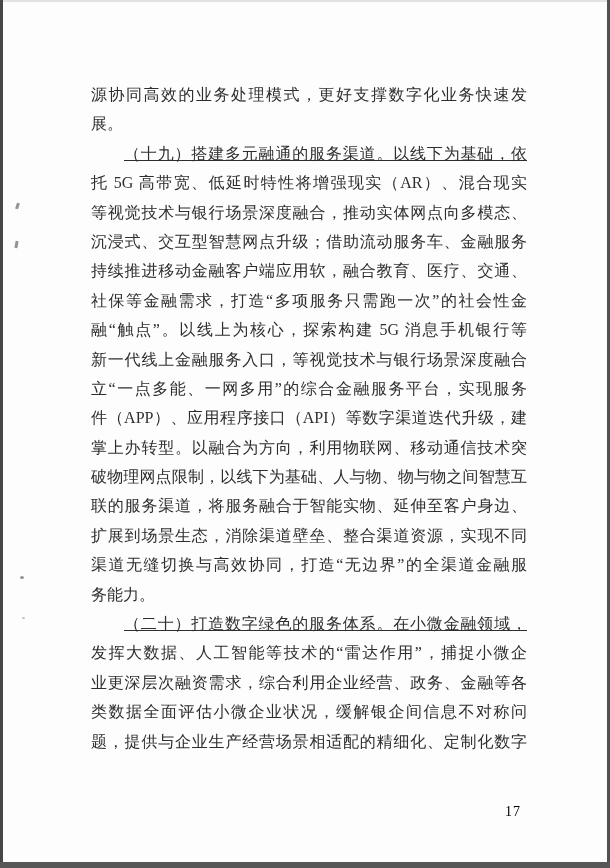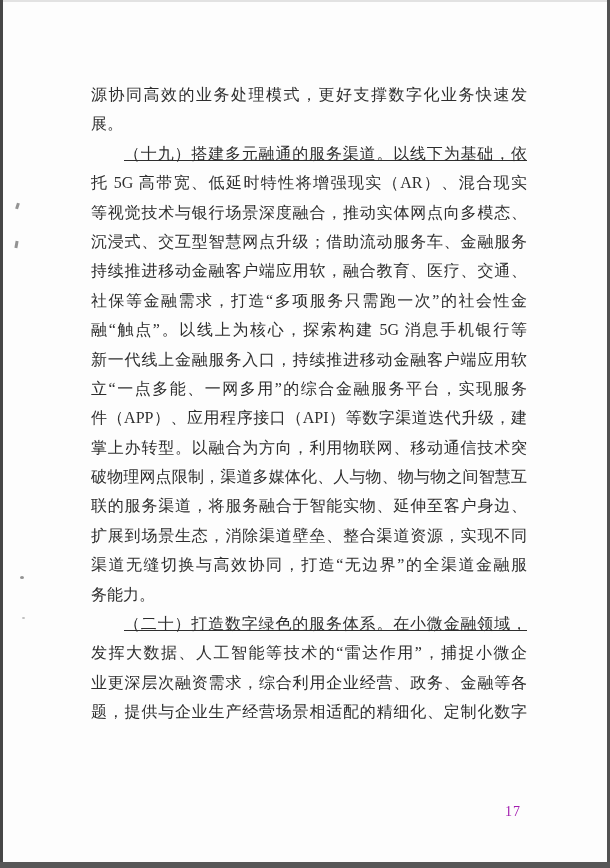--- a/index.html
+++ b/index.html
@@ -97,7 +97,7 @@
       <div class="line just">持续推进移动金融客户端应用软，融合教育、医疗、交通、</div>
       <div class="line just">社保等金融需求，打造“多项服务只需跑一次”的社会性金</div>
       <div class="line just">融“触点”。以线上为核心，探索构建 5G 消息手机银行等</div>
-      <div class="line just">新一代线上金融服务入口，持续推进移动金融客户端应用软</div>
+      <div class="line just">新一代线上金融服务入口，等视觉技术与银行场景深度融合</div>
       <div class="line just">立“一点多能、一网多用”的综合金融服务平台，实现服务</div>
       <div class="line just">件（APP）、应用程序接口（API）等数字渠道迭代升级，建</div>
       <div class="line just">掌上办转型。以融合为方向，利用物联网、移动通信技术突</div>

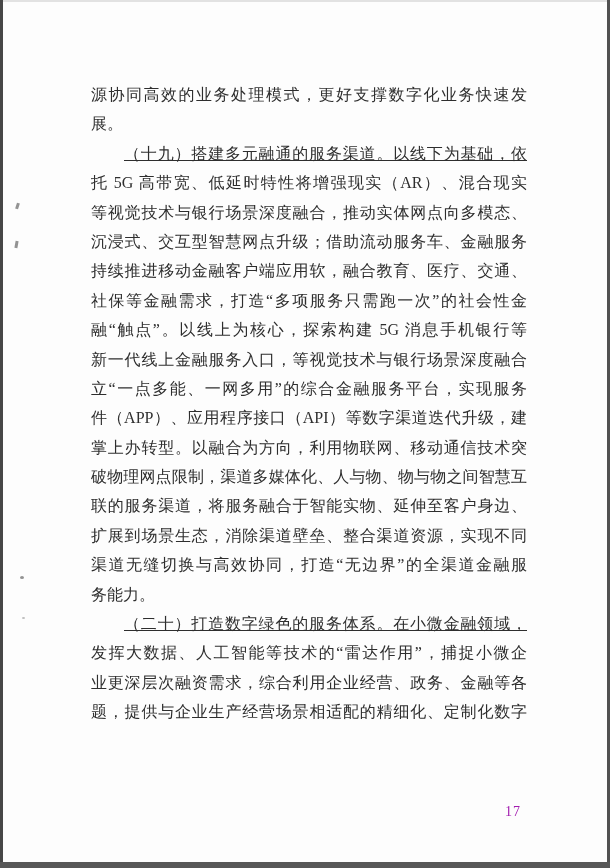--- a/index.html
+++ b/index.html
@@ -101,7 +101,7 @@
       <div class="line just">立“一点多能、一网多用”的综合金融服务平台，实现服务</div>
       <div class="line just">件（APP）、应用程序接口（API）等数字渠道迭代升级，建</div>
       <div class="line just">掌上办转型。以融合为方向，利用物联网、移动通信技术突</div>
-      <div class="line just">破物理网点限制，渠道多媒体化、人与物、物与物之间智慧互</div>
+      <div class="line just">破物理网点限制，以线下为基础、人与物、物与物之间智慧互</div>
       <div class="line just">联的服务渠道，将服务融合于智能实物、延伸至客户身边、</div>
       <div class="line just">扩展到场景生态，消除渠道壁垒、整合渠道资源，实现不同</div>
       <div class="line just">渠道无缝切换与高效协同，打造“无边界”的全渠道金融服</div>

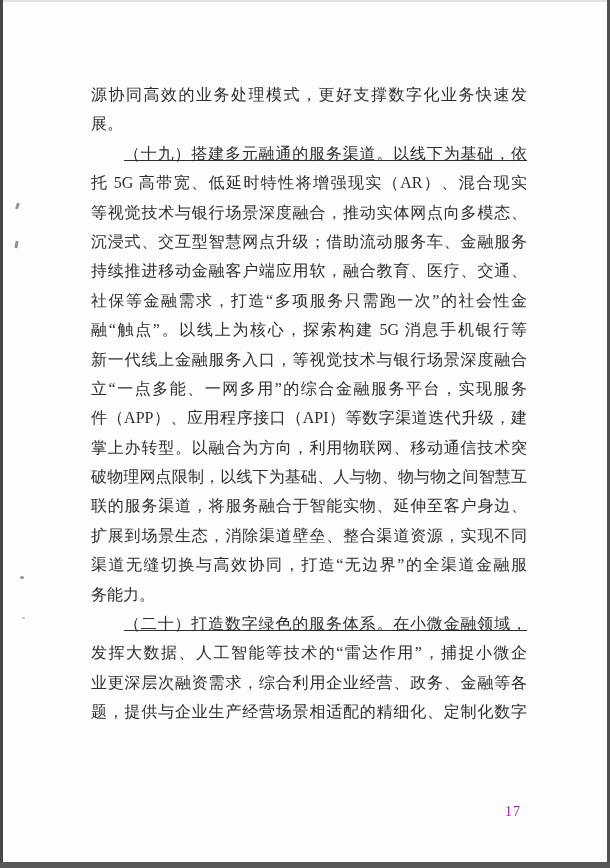--- a/index.html
+++ b/index.html
@@ -109,6 +109,7 @@
       <div class="line indent just">（二十）打造数字绿色的服务体系。在小微金融领域，</div>
       <div class="line just">发挥大数据、人工智能等技术的“雷达作用”，捕捉小微企</div>
       <div class="line just">业更深层次融资需求，综合利用企业经营、政务、金融等各</div>
+      <div class="line just">类数据全面评估小微企业状况，缓解银企间信息不对称问</div>
       <div class="line just">题，提供与企业生产经营场景相适配的精细化、定制化数字</div>
     </div>
 

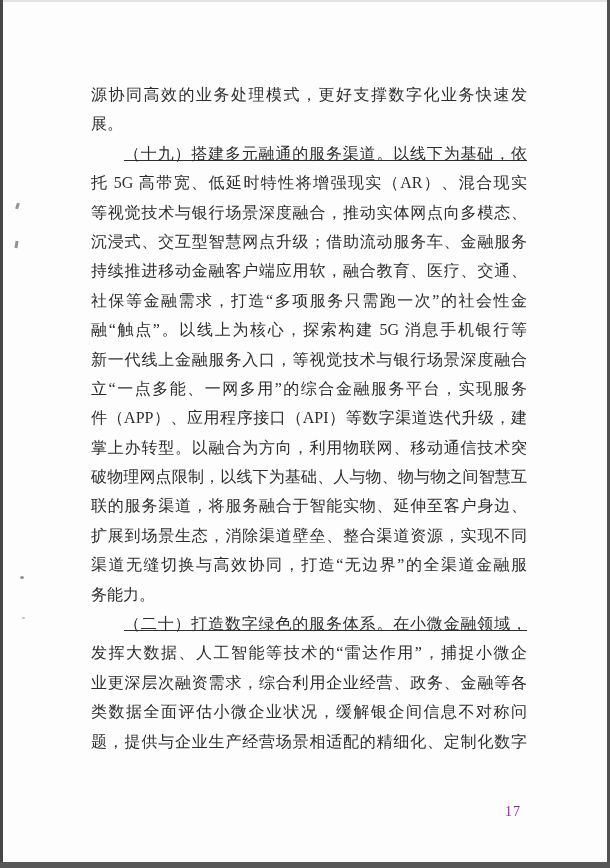--- a/index.html
+++ b/index.html
@@ -56,7 +56,7 @@
     top: 804px;
     font-size: 14px;
     letter-spacing: 1px;
-    color: #a21caf;
+    color: #000000;
     font-family: "Liberation Serif", "DejaVu Serif", serif;
   }
 

